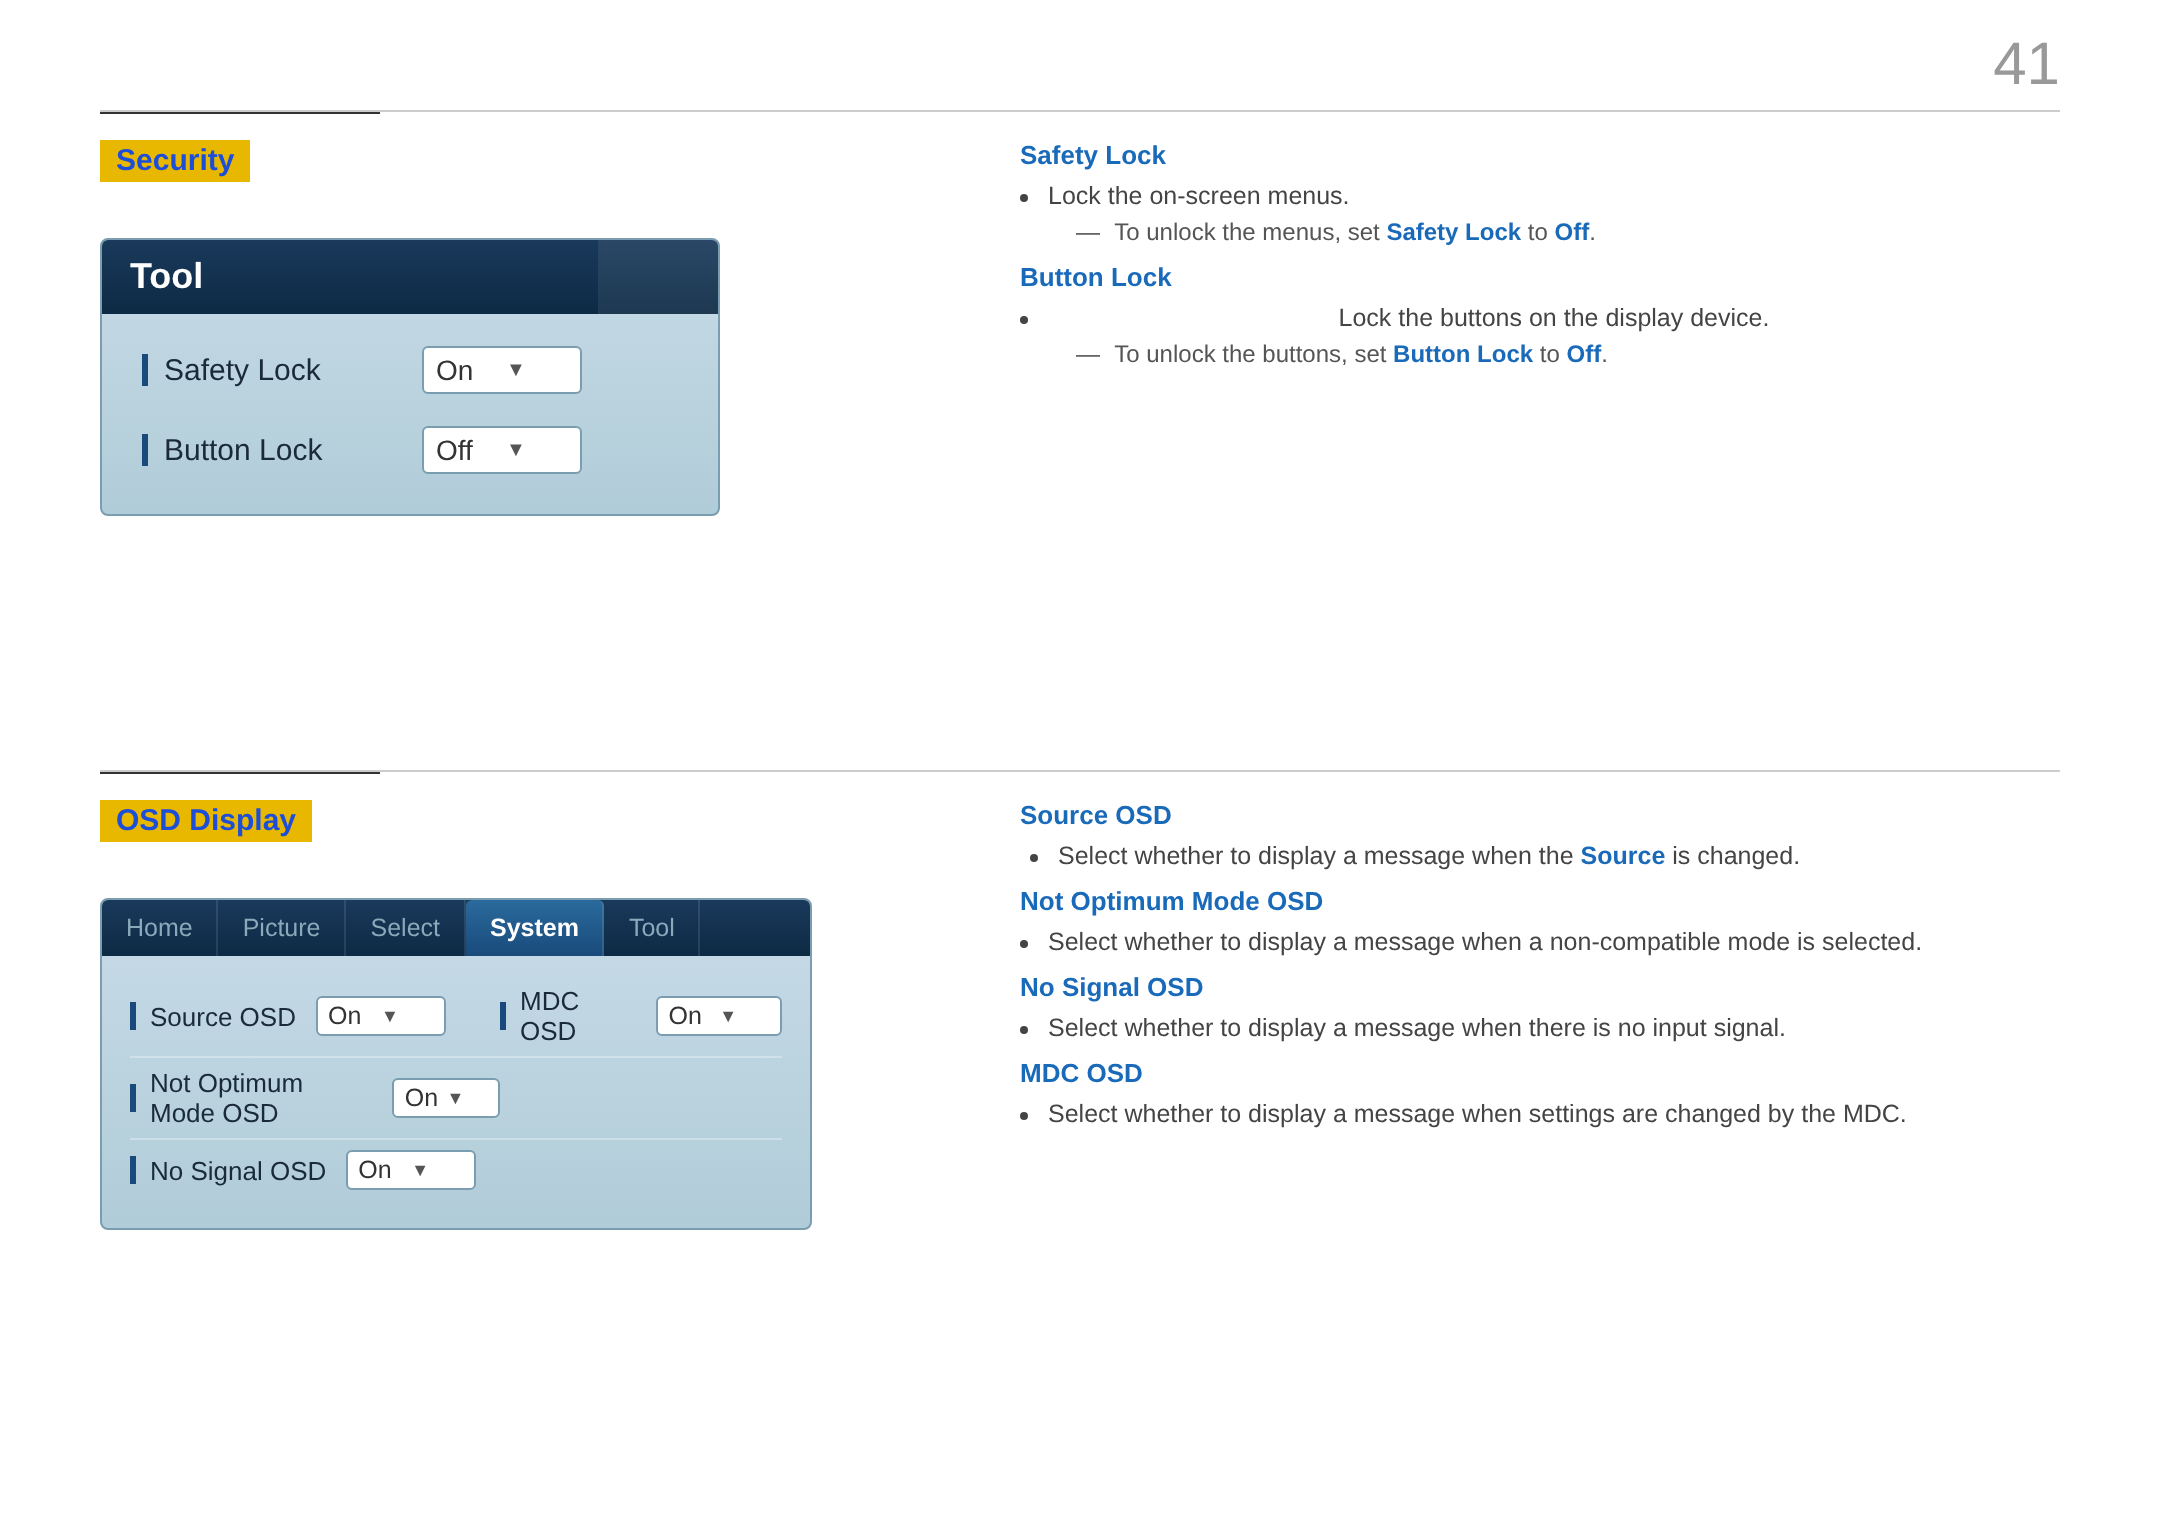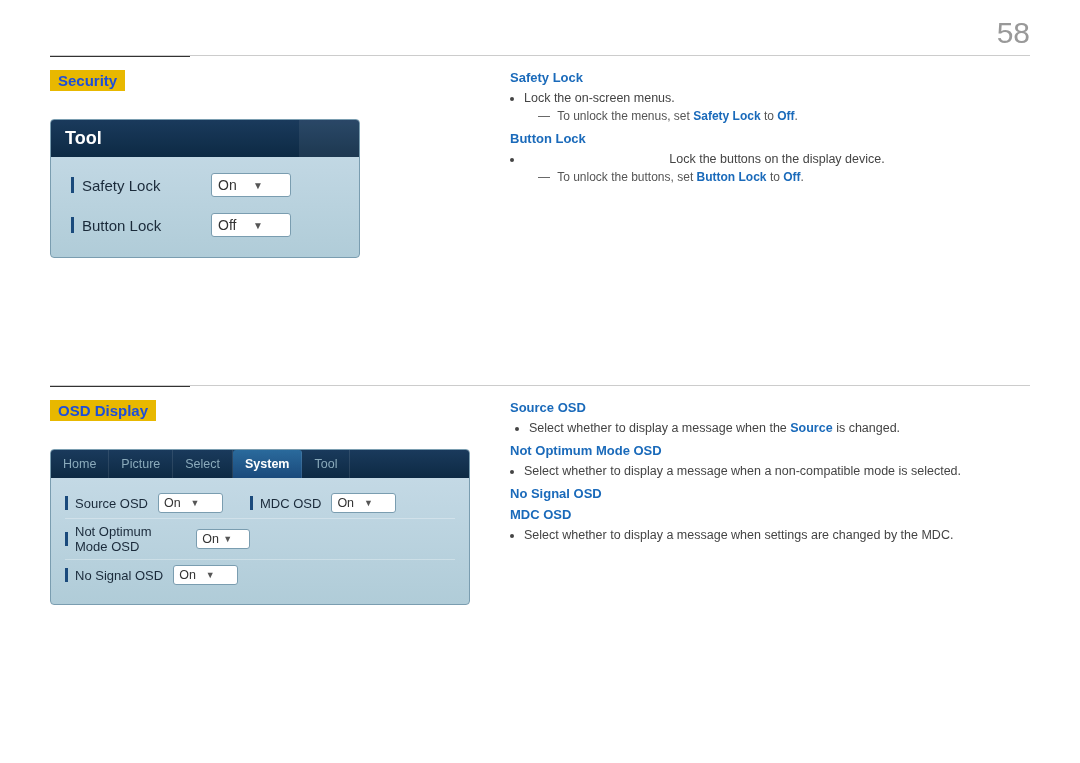--- a/index.html
+++ b/index.html
@@ -469,7 +469,7 @@
 
   </div>
 
-  <div class="page-number">58</div>
+  <div class="page-number">41</div>
 
 </div>
 

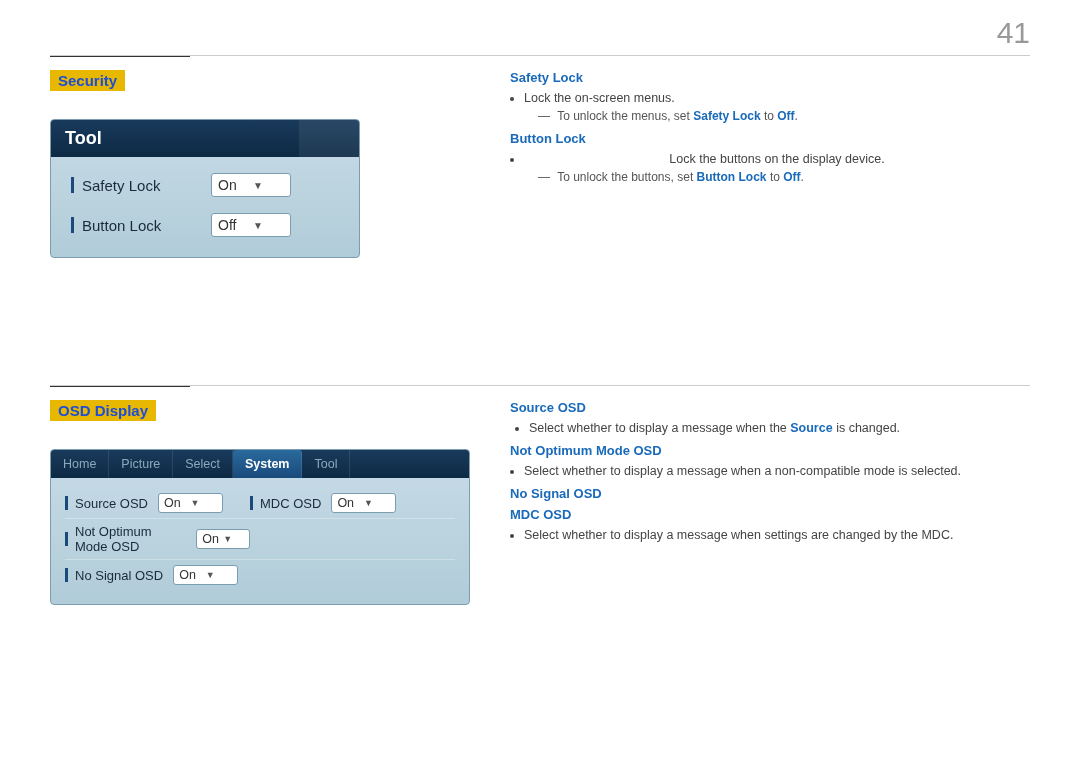--- a/index.html
+++ b/index.html
@@ -215,7 +215,7 @@
       background: linear-gradient(180deg, #c8dce8 0%, #b0ccd8 100%);
       border: 1px solid #7a9db0;
       border-radius: 4px;
-      width: 420px;
+      width: 356px;
     }
 
     .osd-nav {

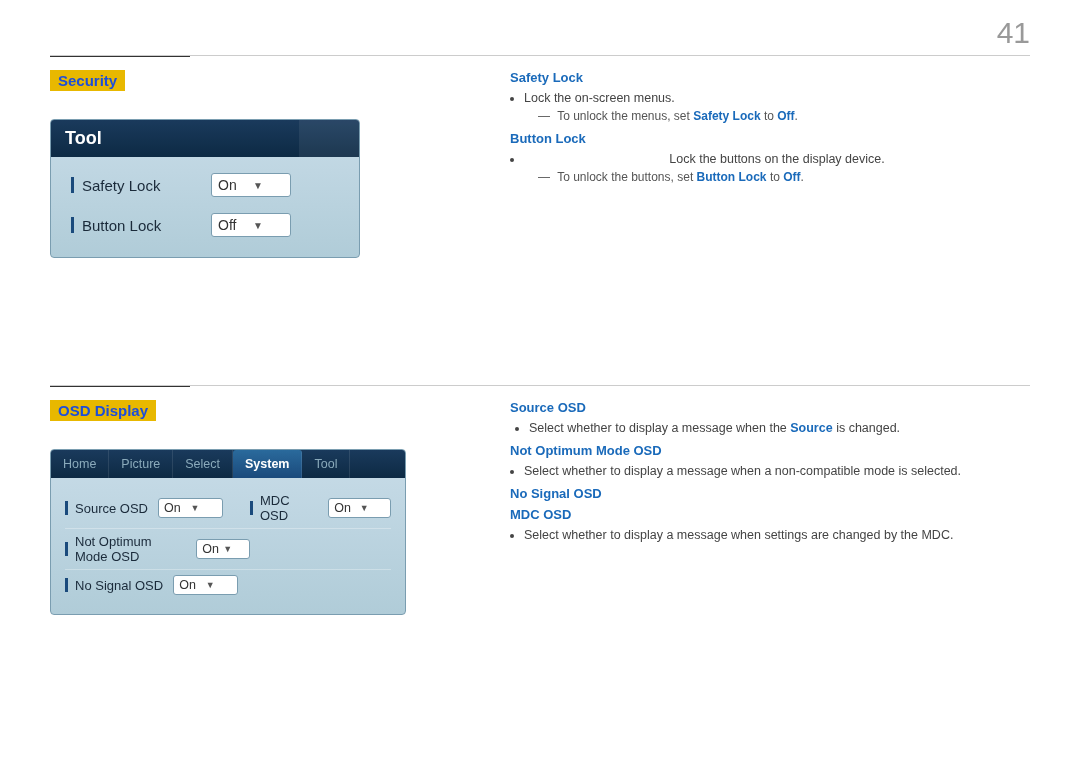--- a/index.html
+++ b/index.html
@@ -459,6 +459,11 @@
     </ul>
 
     <div class="desc-section-title">No Signal OSD</div>
+    <ul style="list-style:none; margin:0; padding:0; margin-bottom:8px;">
+      <li class="desc-bullet">
+        <span>Select whether to display a message when there is no input signal.</span>
+      </li>
+    </ul>
 
     <div class="desc-section-title">MDC OSD</div>
     <ul style="list-style:none; margin:0; padding:0;">

